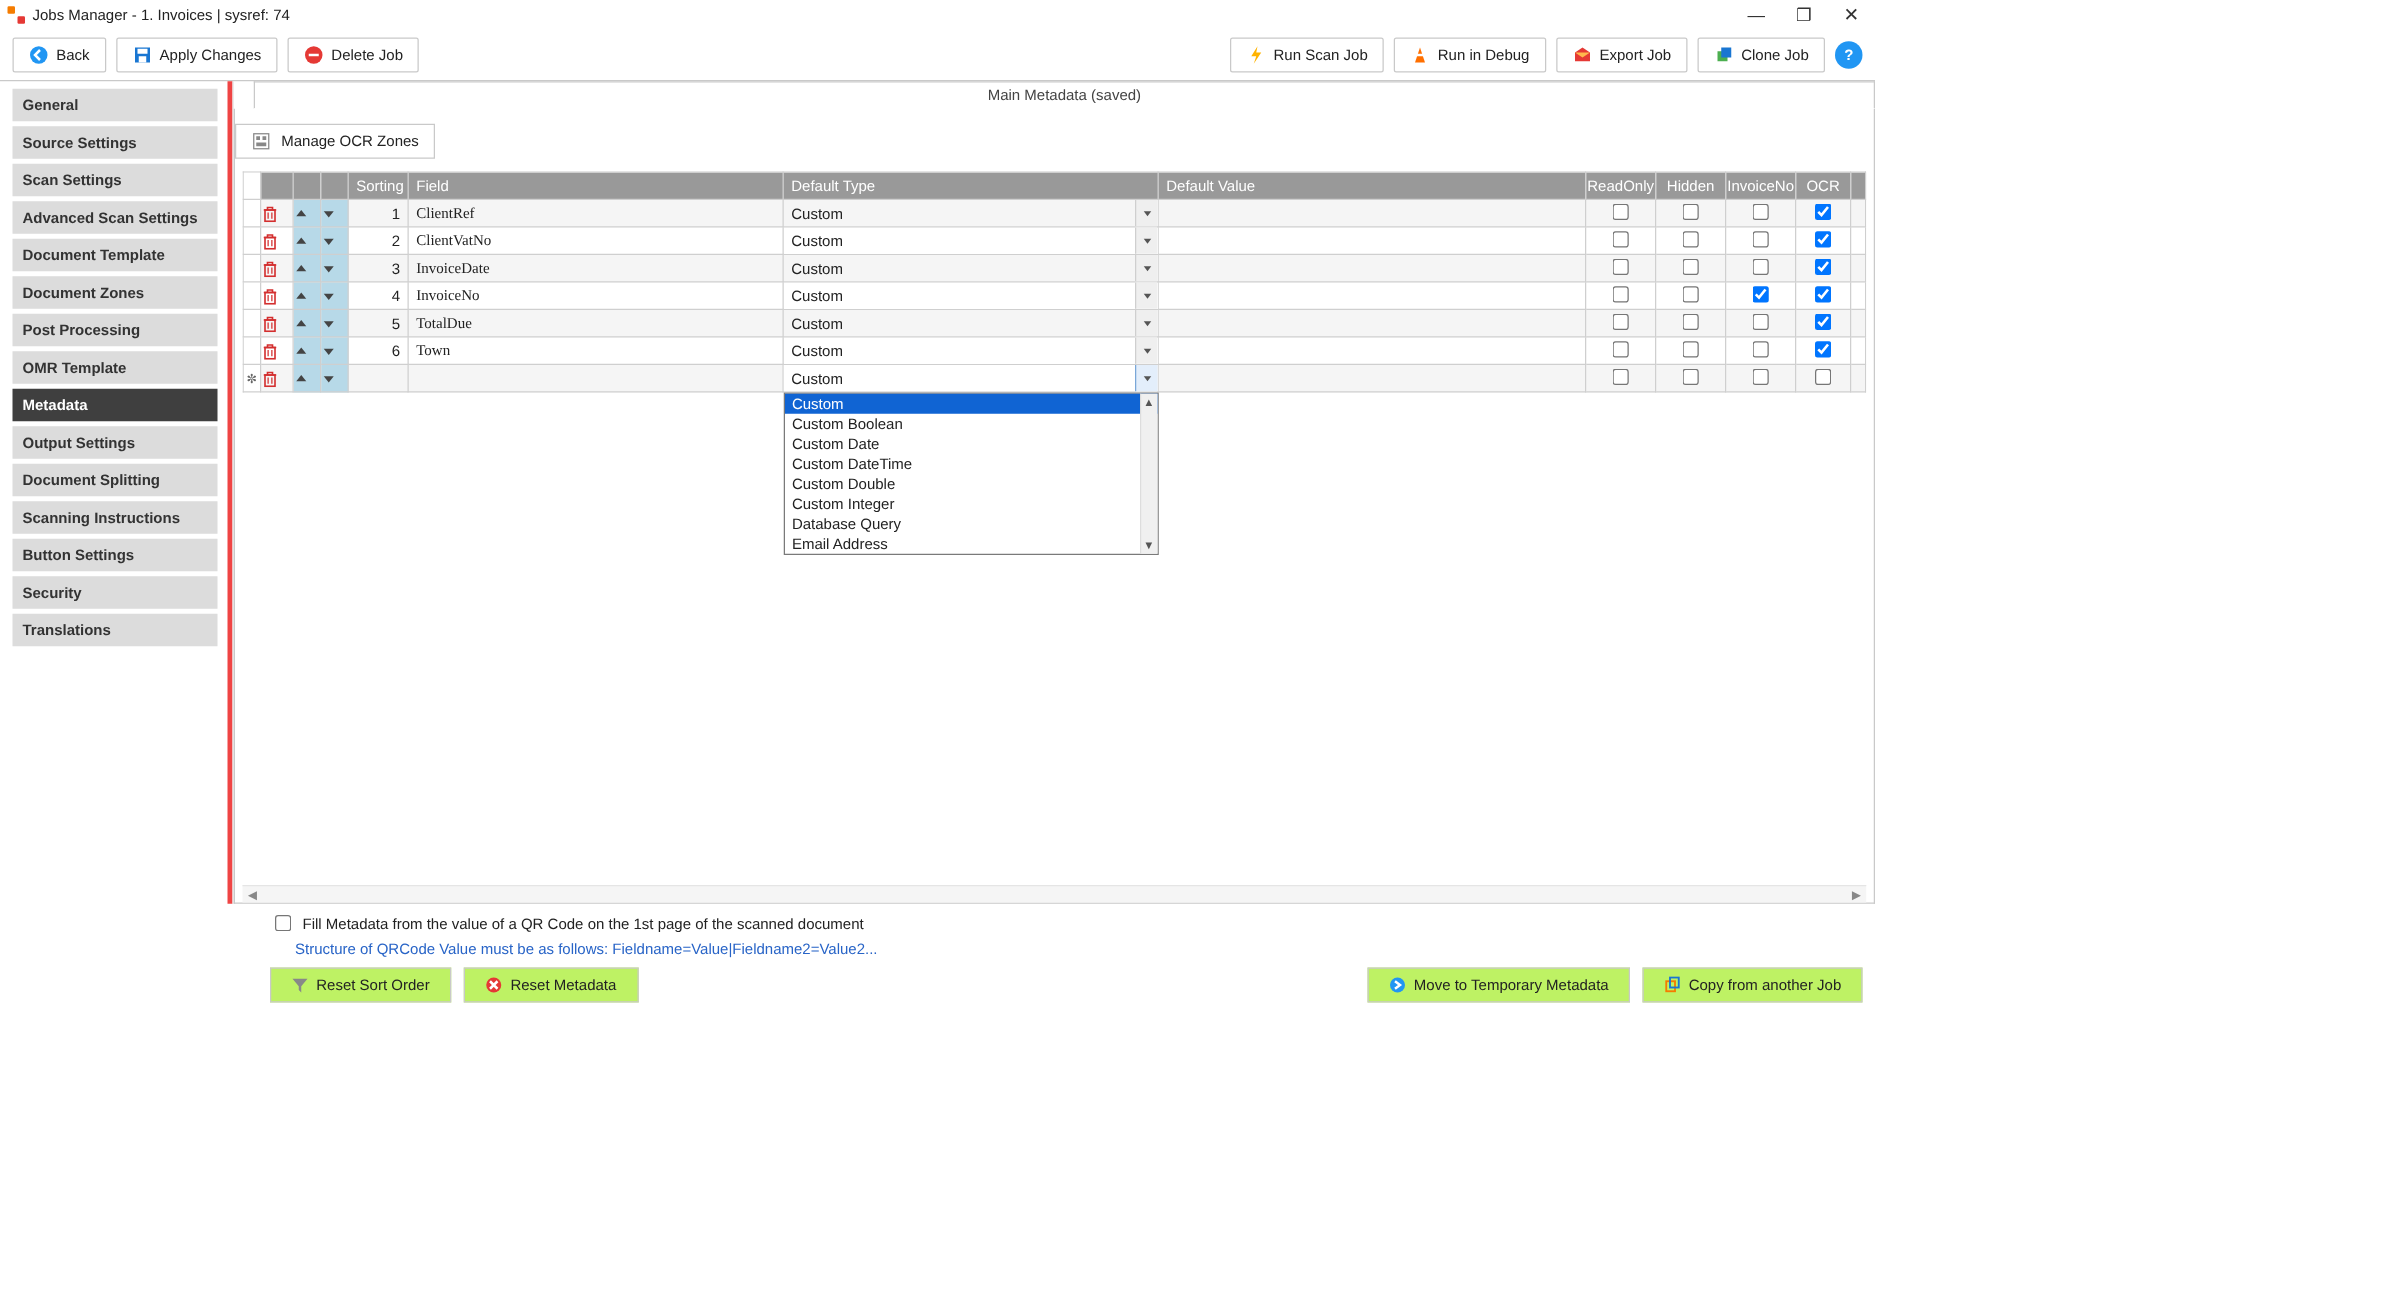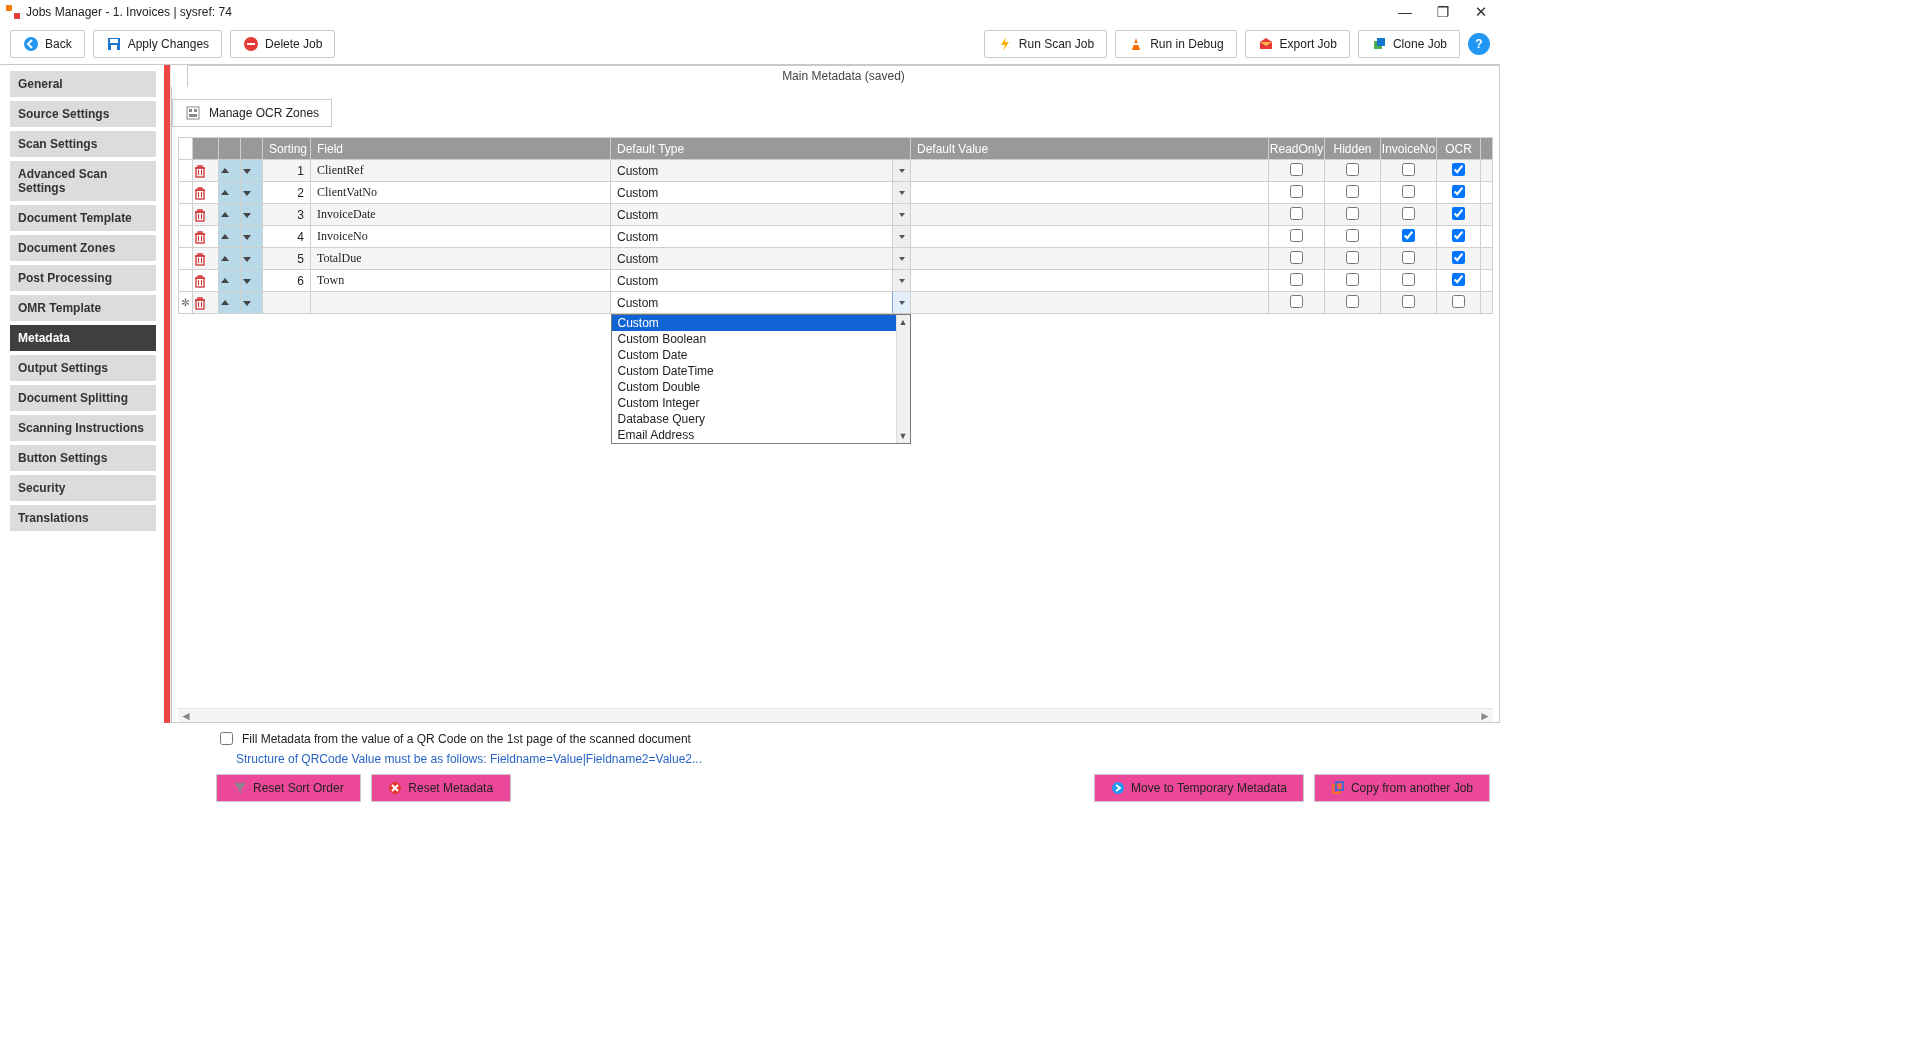--- a/index.html
+++ b/index.html
@@ -37,7 +37,7 @@
 
   
   .main{flex:1;display:flex;min-height:0;}
-  .sidebar{width:170px;padding:6px 8px 6px 10px;border-right:6px solid #ef4444;overflow:auto;}
+  .sidebar{width:186px;padding:6px 8px 6px 10px;border-right:4px solid #ef4444;overflow:auto;}
   .side-item{background:#dcdcdc;padding:6px 8px;margin-bottom:4px;font-weight:600;color:#333;}
   .side-item.active{background:var(--sidebar-active);color:#fff;}
 

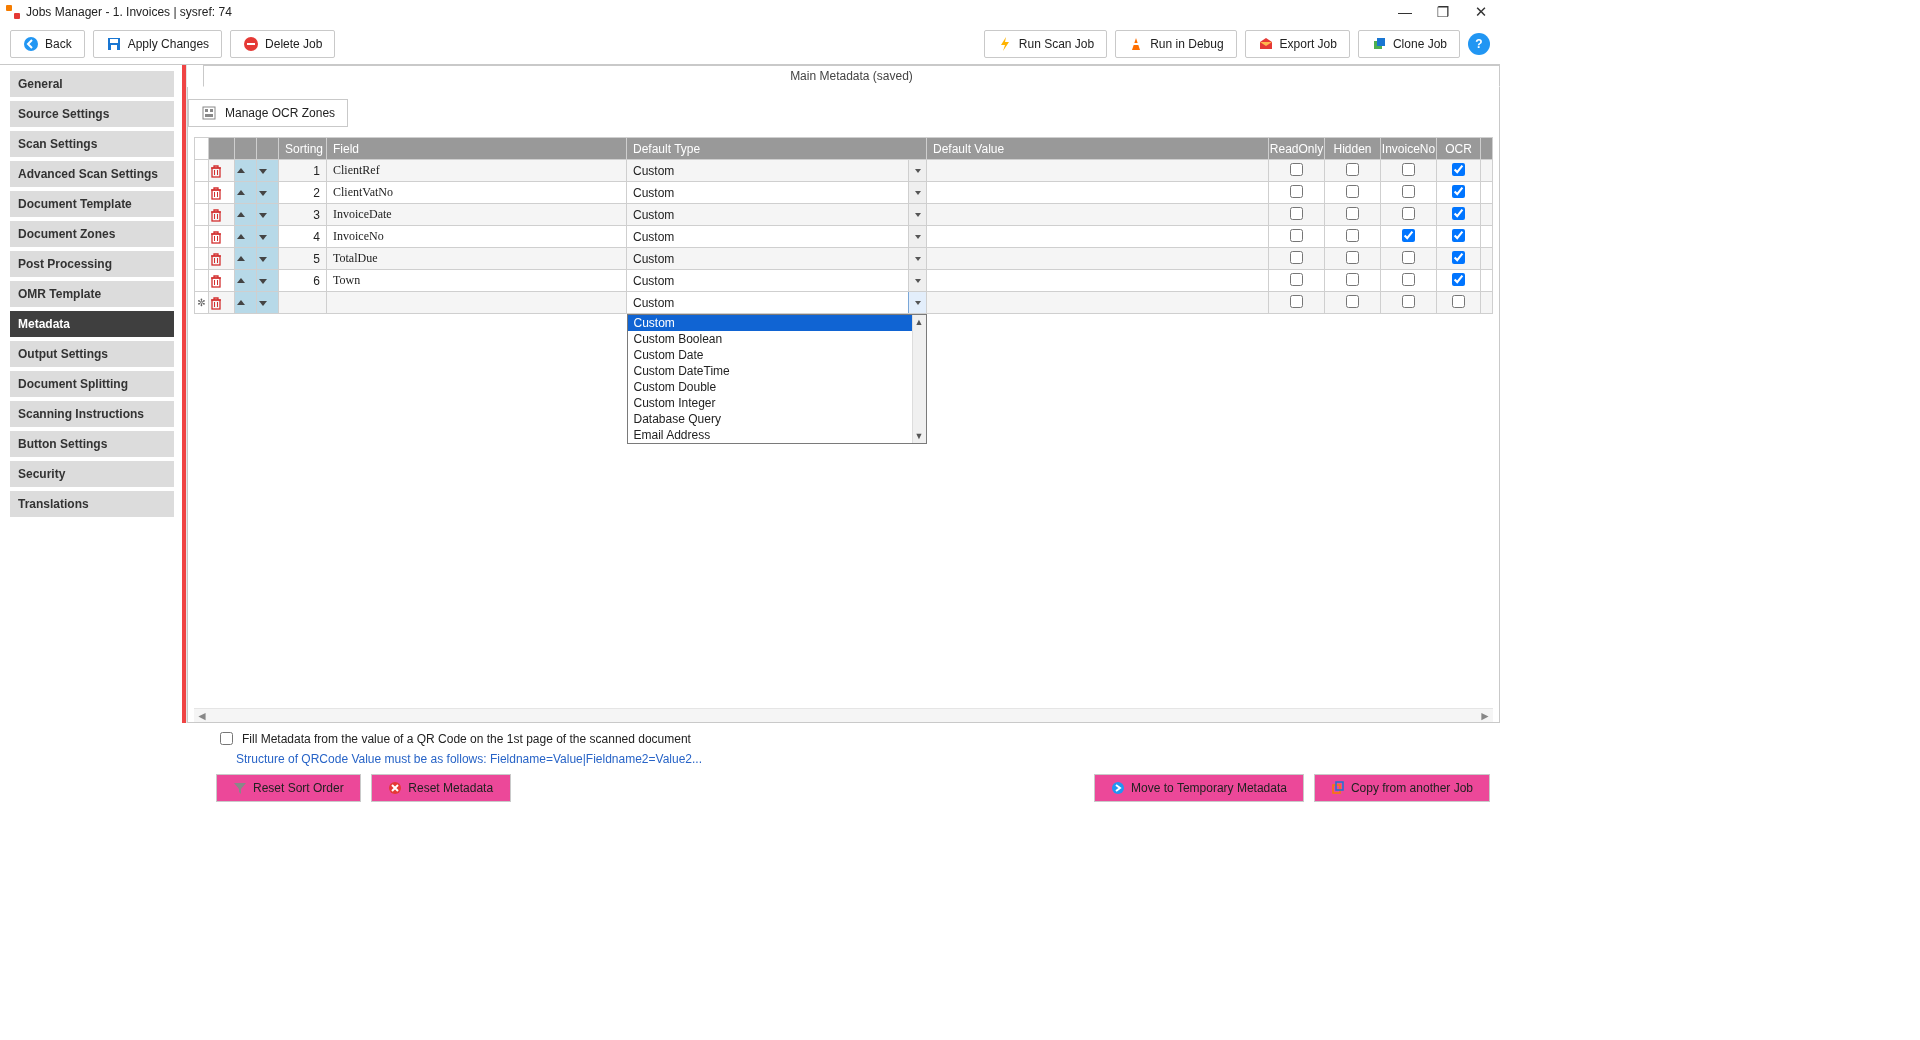--- a/index.html
+++ b/index.html
@@ -90,7 +90,7 @@
   .footer-row{display:flex;align-items:center;gap:6px;}
   .hint{color:var(--link-blue);padding-left:20px;}
   .fbtn-row{display:flex;gap:10px;margin-top:4px;}
-  .fbtn{display:flex;align-items:center;justify-content:center;gap:6px;height:28px;padding:0 16px;border:1px solid var(--border);background:#ec4899;}
+  .fbtn{display:flex;align-items:center;justify-content:center;gap:6px;height:28px;padding:0 16px;border:1px solid var(--border);background:#bef264;}
   .fbtn.wide{min-width:140px;}
   .fspacer{flex:1;}
 

